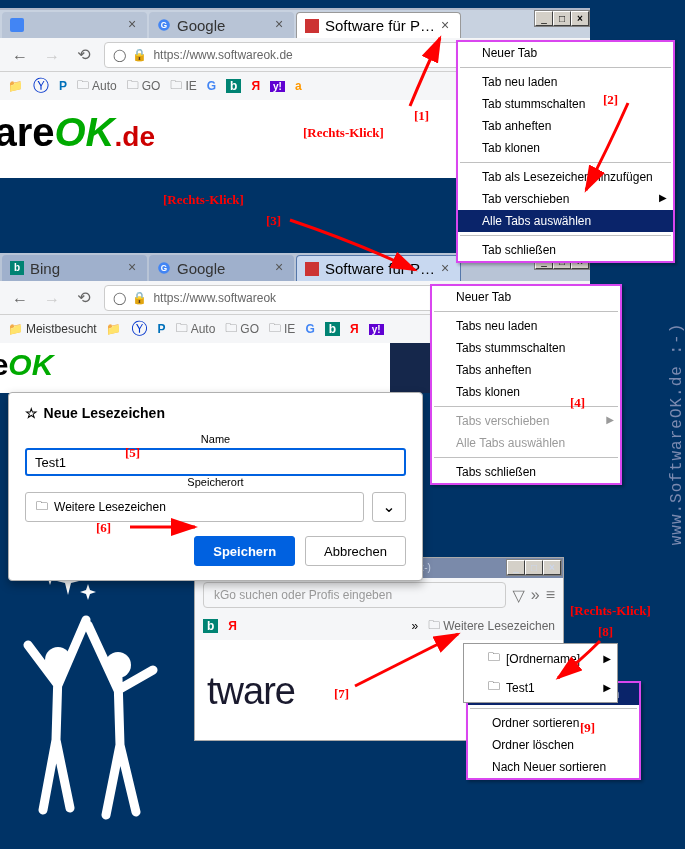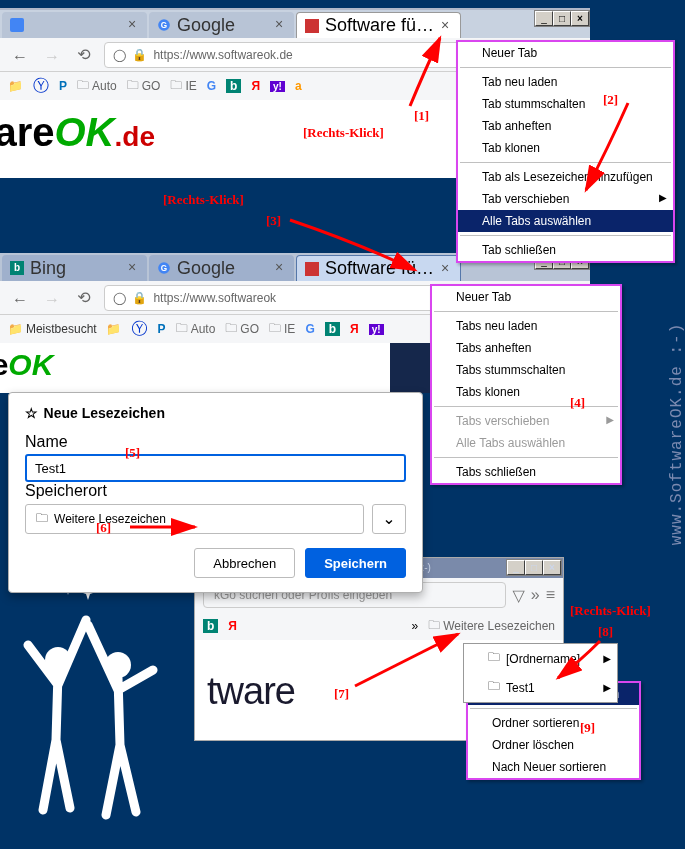--- a/index.html
+++ b/index.html
@@ -17,7 +17,7 @@
 .tab.inactive { background:#b8c4d6; color:#333; width:145px; }
 .tab.active { background:#fff; color:#000; width:165px; border:1px solid #999; border-bottom:none; }
 .tab .favicon { width:14px; height:14px; margin-right:6px; flex-shrink:0; }
-.tab .tab-title { overflow:hidden; white-space:nowrap; text-overflow:ellipsis; flex:1; font-size:18px; }
+.tab .tab-title { overflow:hidden; white-space:nowrap; text-overflow:ellipsis; flex:1; font-size:15px; }
 .tab .tab-x { width:14px; height:14px; font-size:14px; color:#555; text-align:center; line-height:12px; }
 
 .url-row { height:34px; background:#f5f6f8; display:flex; align-items:center; padding:0 8px; gap:8px; border-bottom:1px solid #d0d0d0; }

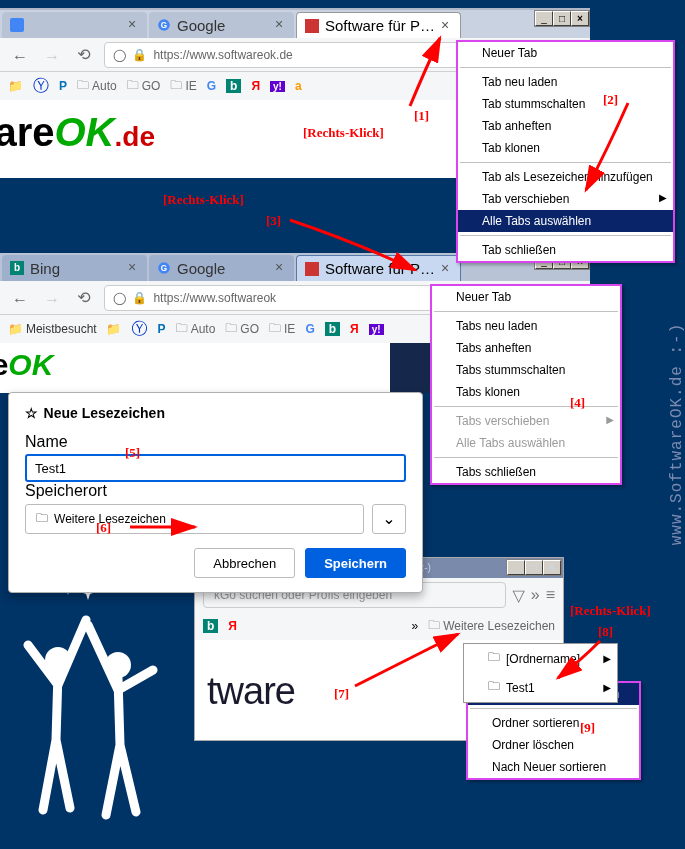--- a/index.html
+++ b/index.html
@@ -243,8 +243,8 @@
   <div class="mi">Neuer Tab</div>
   <hr>
   <div class="mi">Tabs neu laden</div>
+  <div class="mi">Tabs stummschalten</div>
   <div class="mi">Tabs anheften</div>
-  <div class="mi">Tabs stummschalten</div>
   <div class="mi">Tabs klonen</div>
   <hr>
   <div class="mi disabled"><span>Tabs verschieben</span><span class="arrow">▶</span></div>

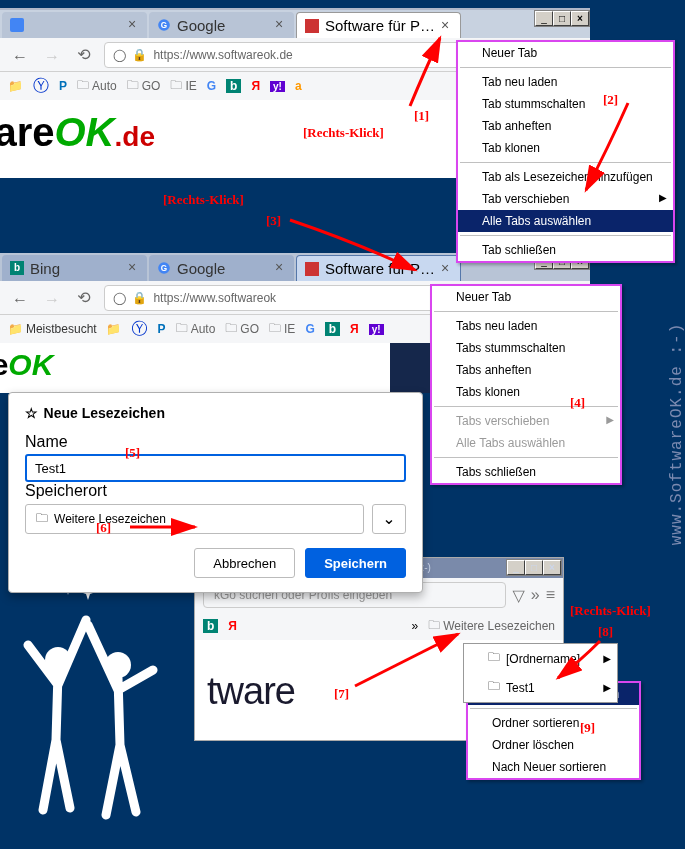--- a/index.html
+++ b/index.html
@@ -47,7 +47,7 @@
 
 .bm-dialog { position:absolute; top:392px; left:8px; width:415px; background:#fff; border:1px solid #b0b0b0; border-radius:4px; padding:12px 16px 14px; box-shadow:0 4px 10px rgba(0,0,0,0.3); z-index:15; }
 .bm-dialog h3 { font-size:14px; font-weight:600; margin-bottom:12px; display:flex; align-items:center; gap:6px; }
-.bm-dialog label { font-size:16px; display:block; margin-bottom:3px; }
+.bm-dialog label { font-size:11px; display:block; margin-bottom:3px;text-align:center; }
 .bm-dialog input.txt { width:100%; height:28px; border:2px solid #0061e0; border-radius:3px; padding:0 8px; font-size:13px; }
 .bm-dialog .loc-row { display:flex; gap:8px; margin-top:4px; }
 .bm-dialog .loc-sel { flex:1; height:30px; border:1px solid #bbb; border-radius:3px; display:flex; align-items:center; padding:0 10px; font-size:12px; gap:6px; }

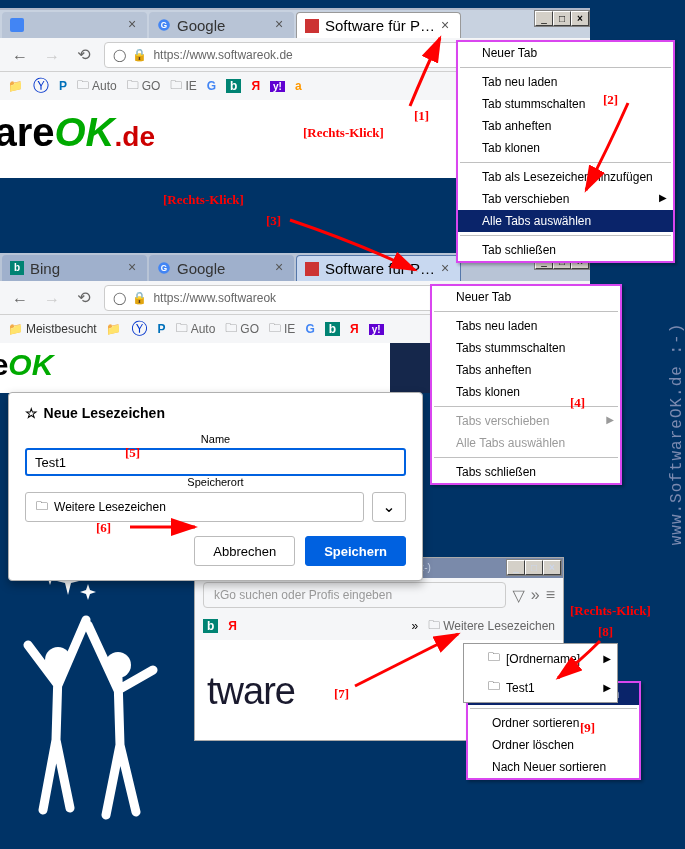--- a/index.html
+++ b/index.html
@@ -269,8 +269,8 @@
     <div class="chev">⌄</div>
   </div>
   <div class="btn-row">
+    <button class="btn primary">Speichern</button>
     <button class="btn">Abbrechen</button>
-    <button class="btn primary">Speichern</button>
   </div>
 </div>
 

